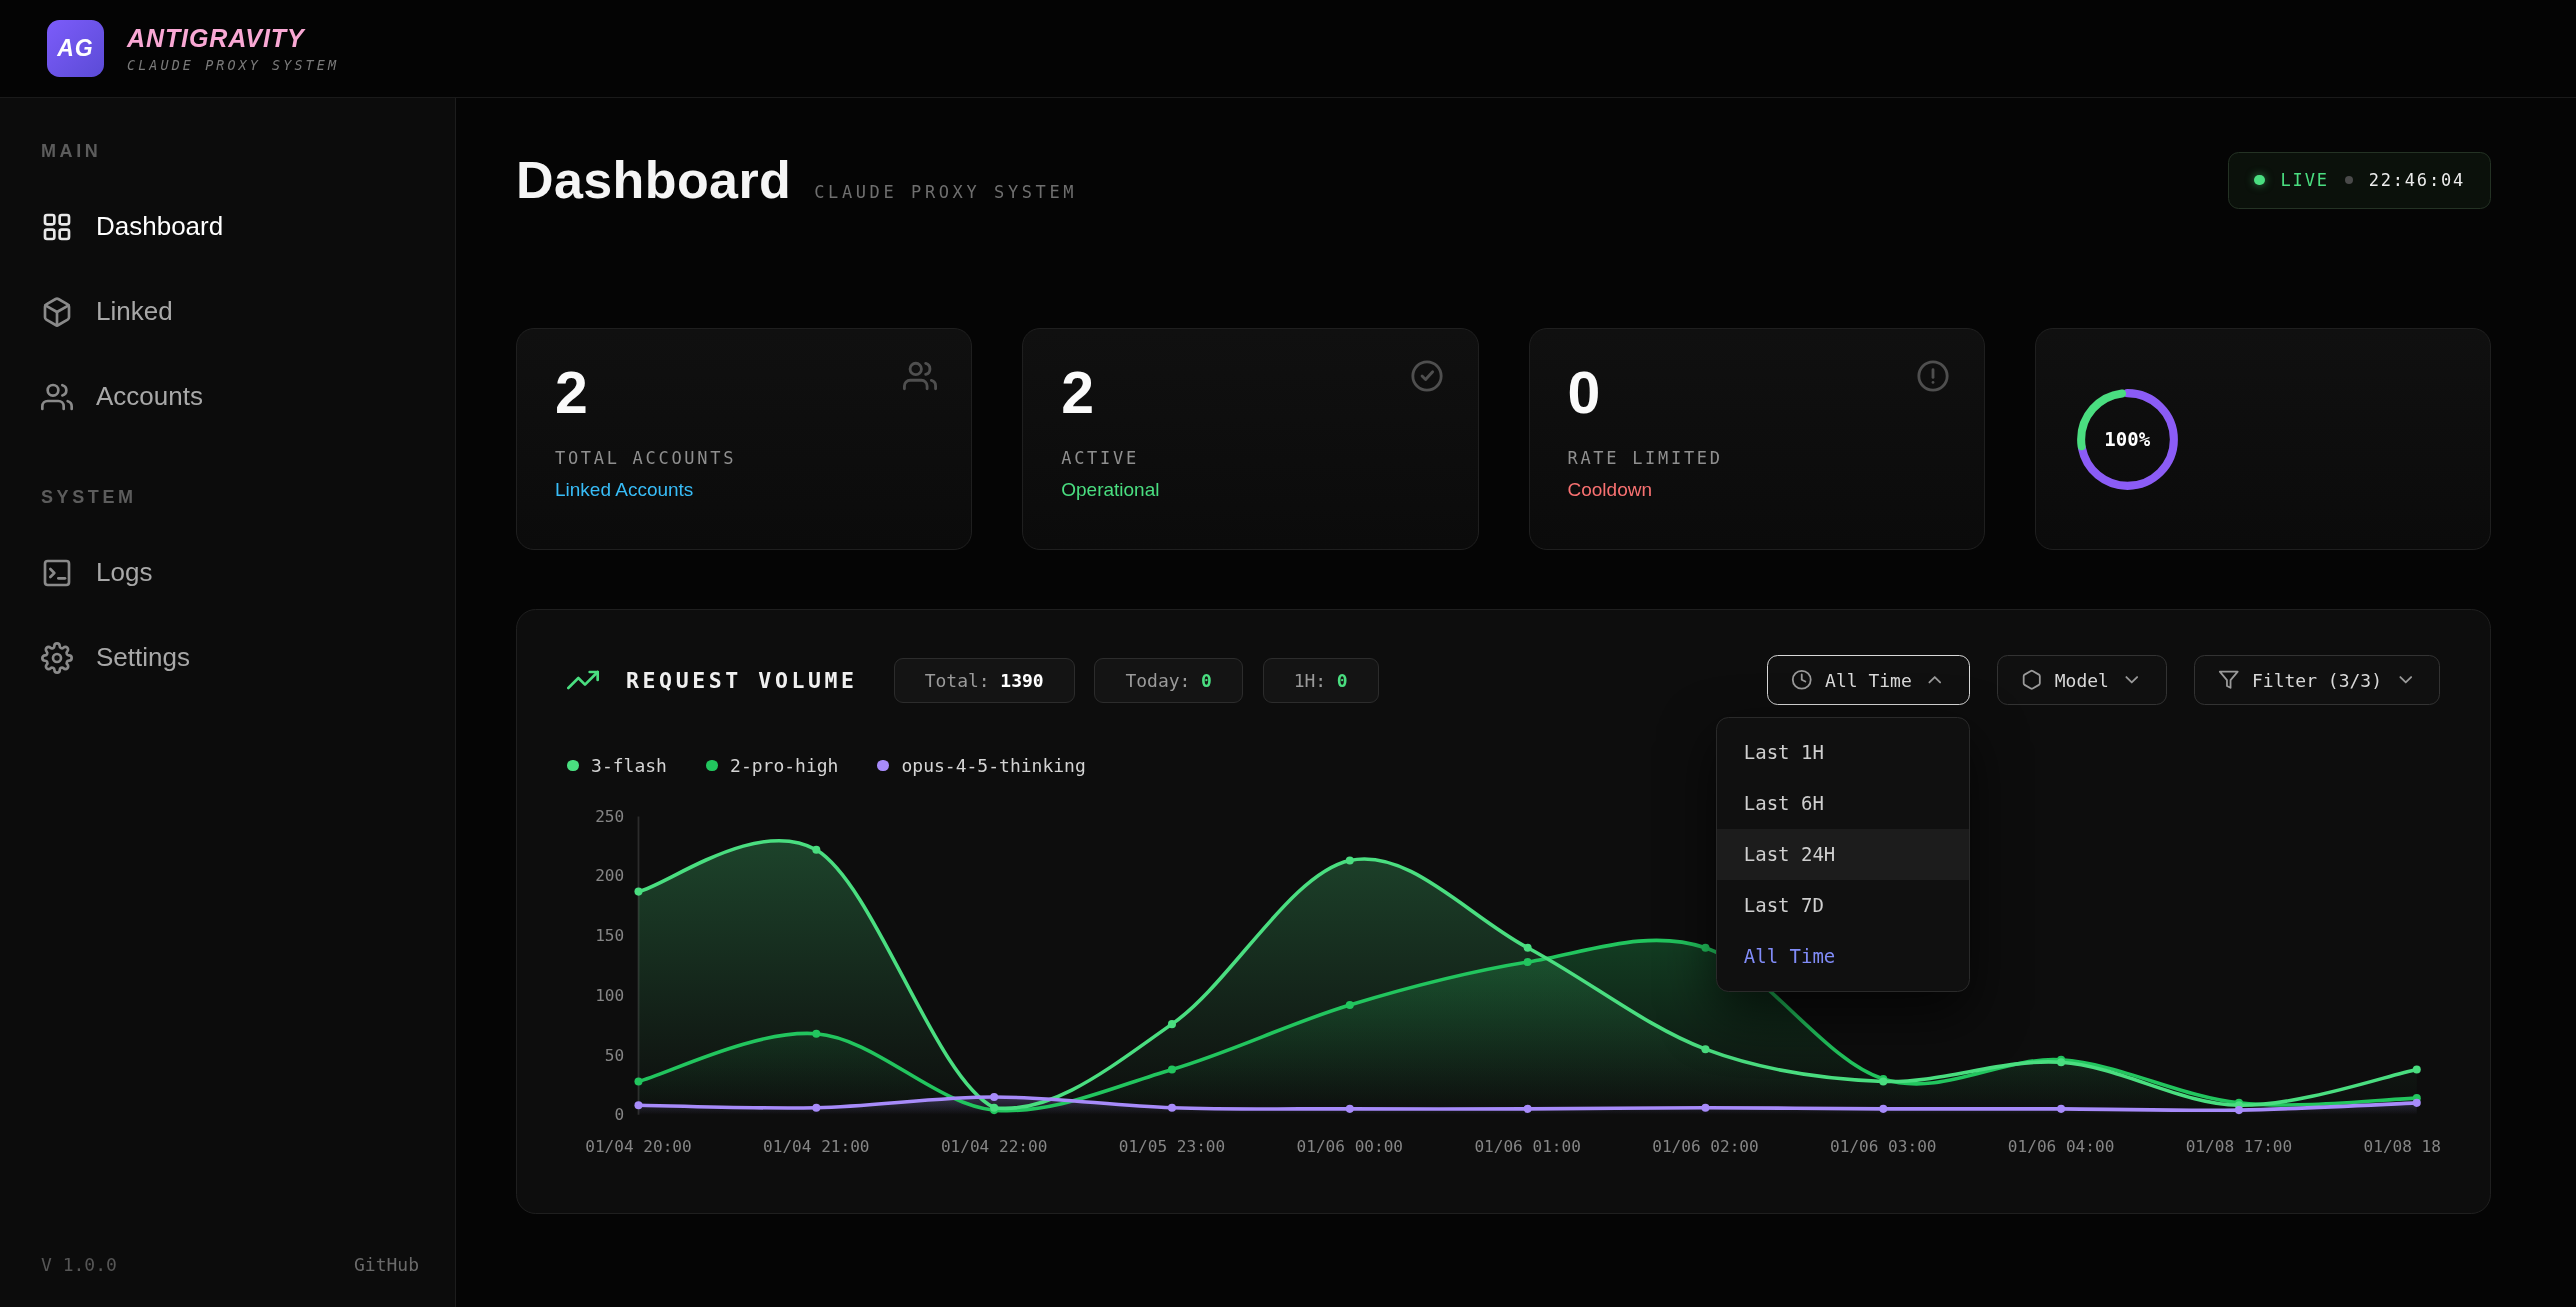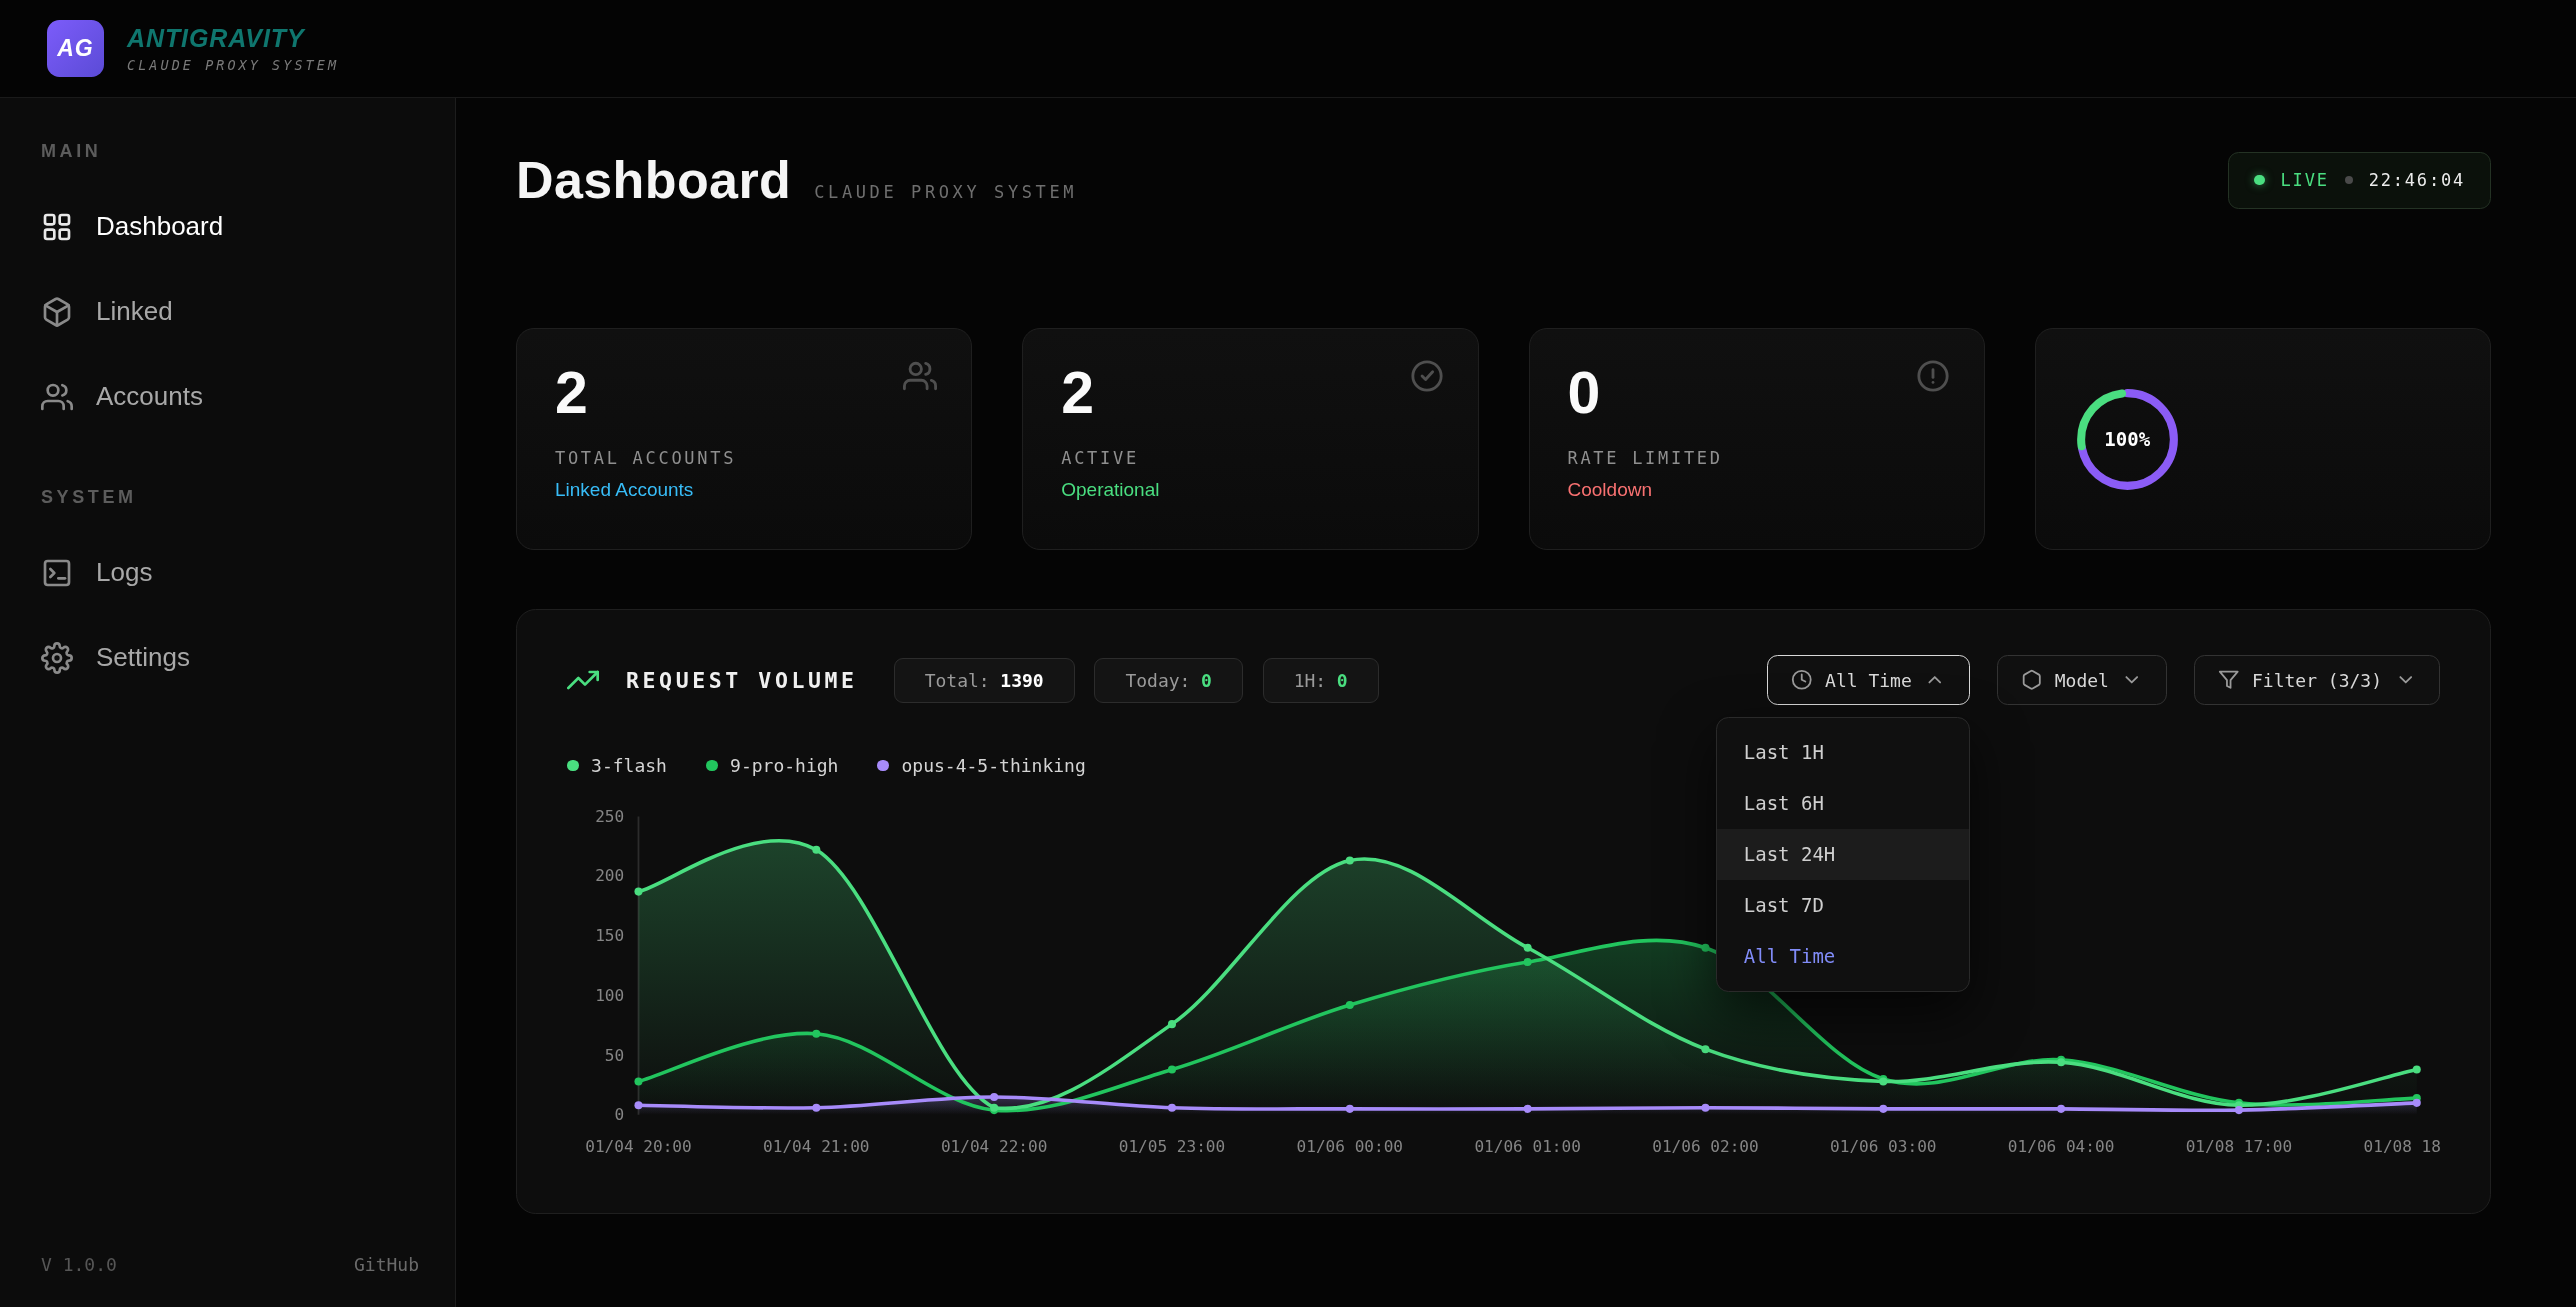--- a/index.html
+++ b/index.html
@@ -24,7 +24,7 @@
     display:grid; place-items:center;
     font-weight:700; font-size:23px; color:#fff; letter-spacing:0.9px;
   }
-  .brand-title { font-size:25px; font-weight:700; letter-spacing:0.9px; color:#0f766e; }
+  .brand-title { font-size:25px; font-weight:700; letter-spacing:0.9px; color:#f9a8d4; }
   .brand-sub { font-size:13.4px; letter-spacing:3.1px; color:#7a7a7a; margin-top:5.4px; }
   .topbar-right { display:flex; align-items:center; }
   .conn-pill {

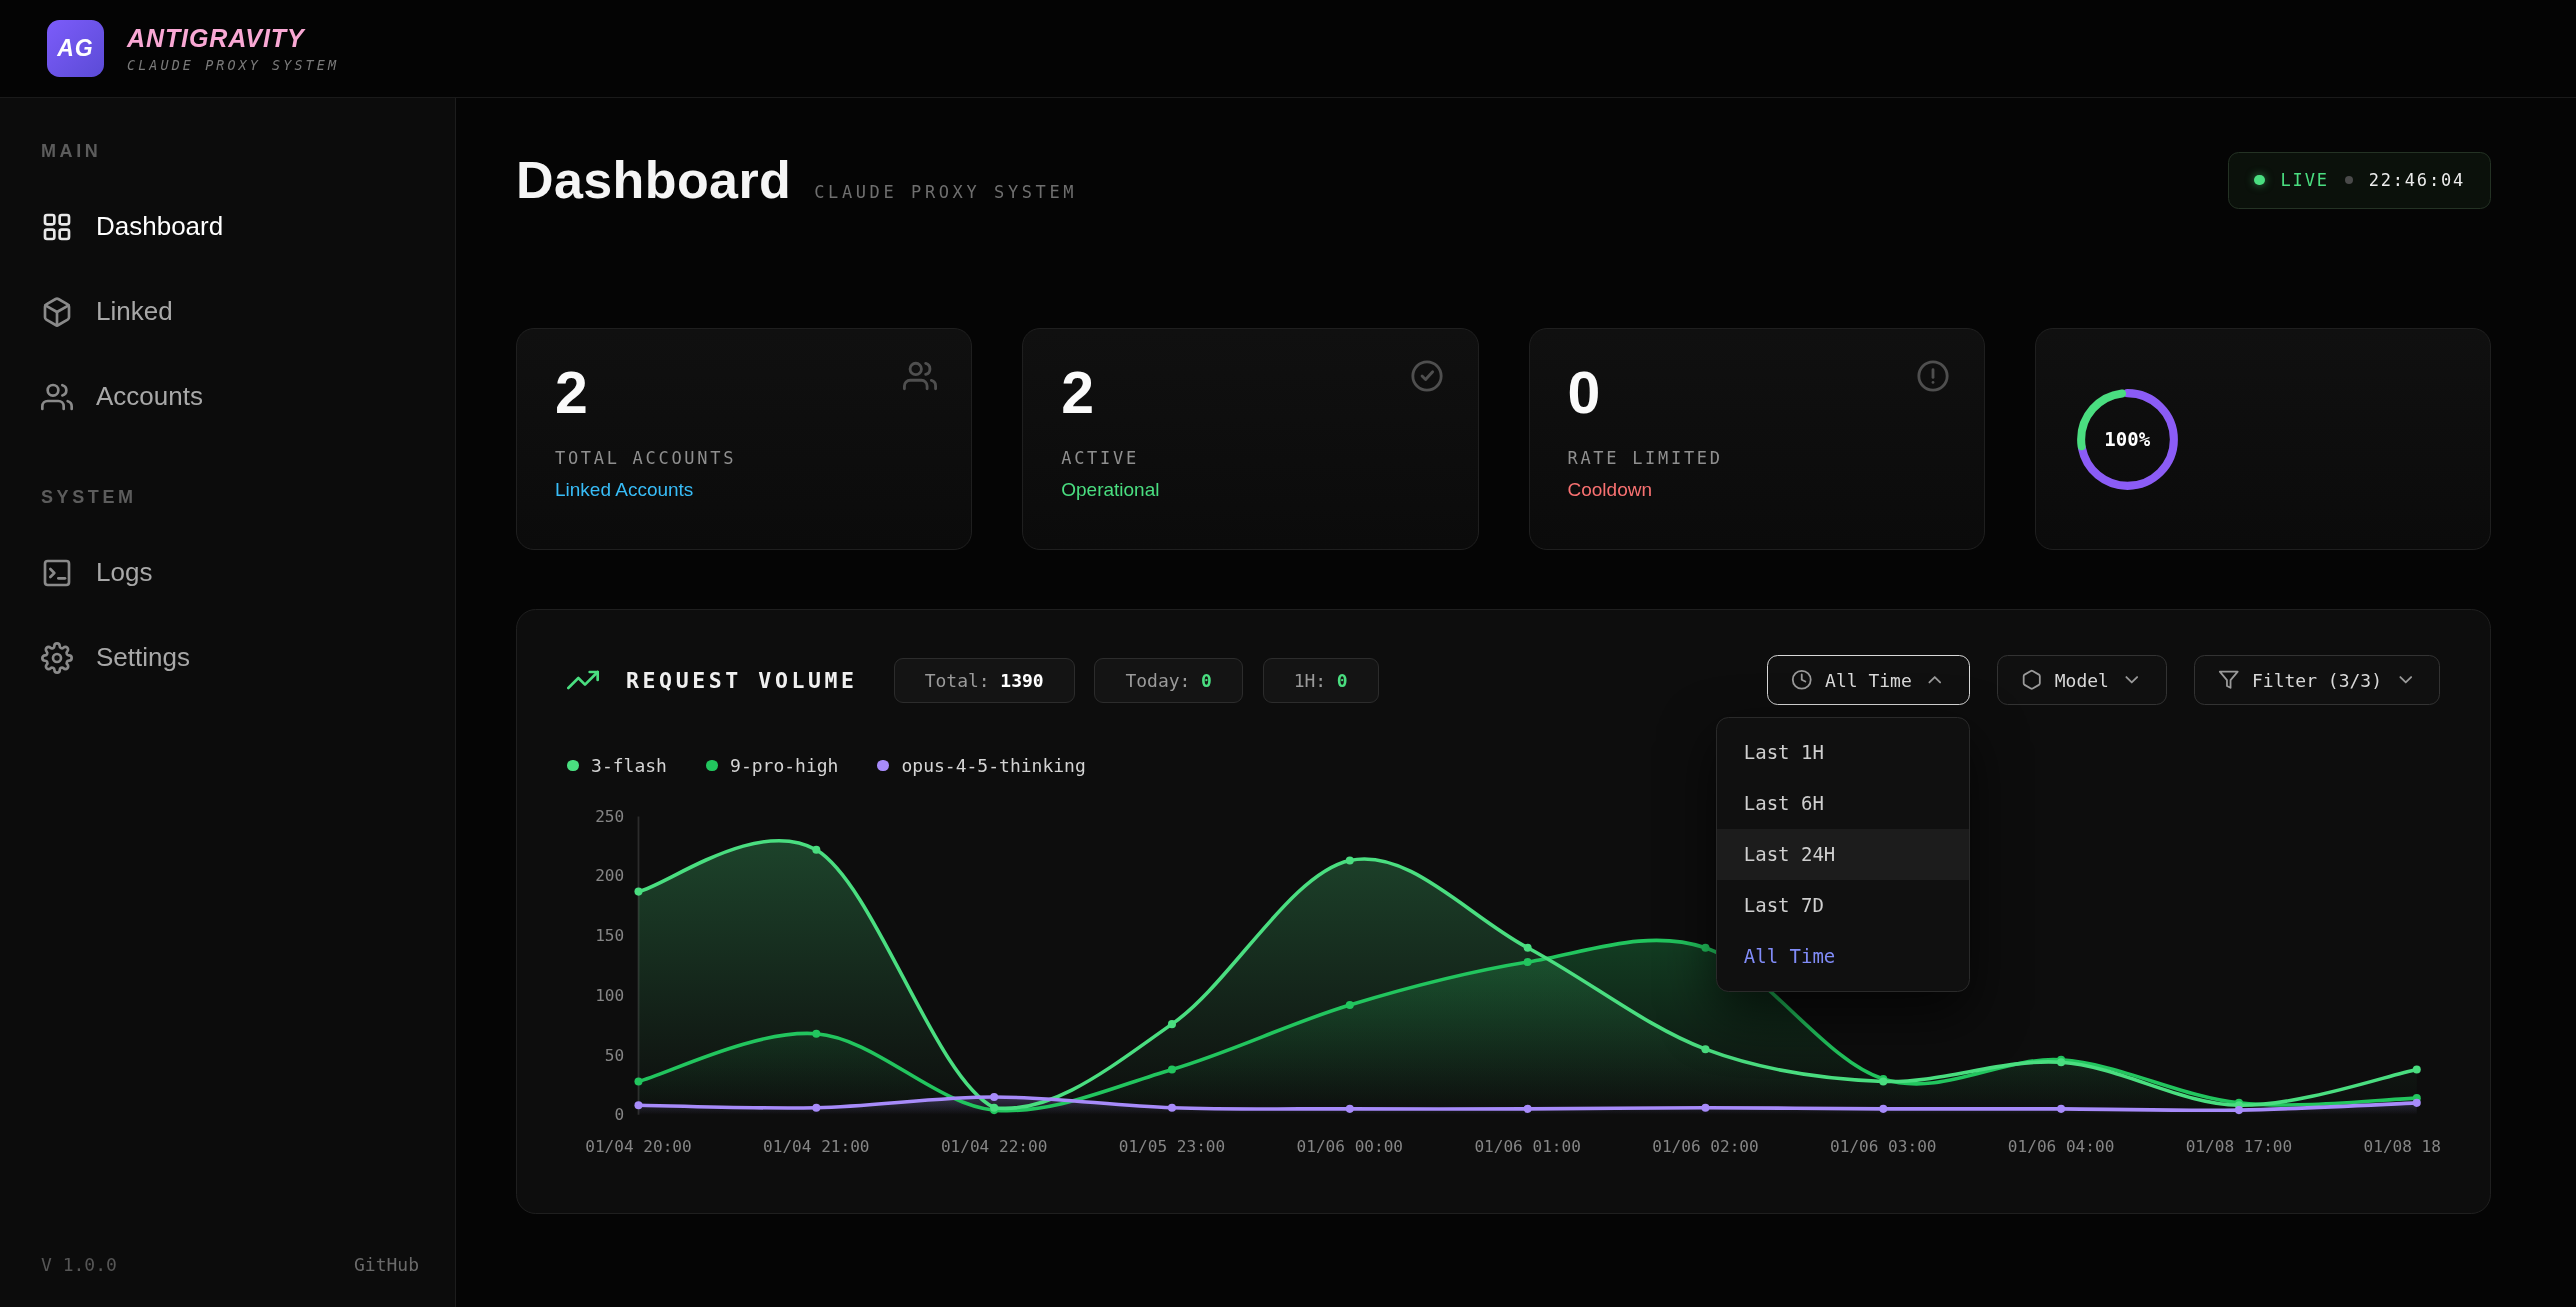--- a/index.html
+++ b/index.html
@@ -382,7 +382,7 @@
           </div>
           <div class="leg-item mono">
             <span class="dot" style="background: rgb(34, 197, 94);"></span>
-            <span>9-pro-high</span>
+            <span>2-pro-high</span>
           </div>
           <div class="leg-item mono">
             <span class="dot" style="background: rgb(167, 139, 250);"></span>

